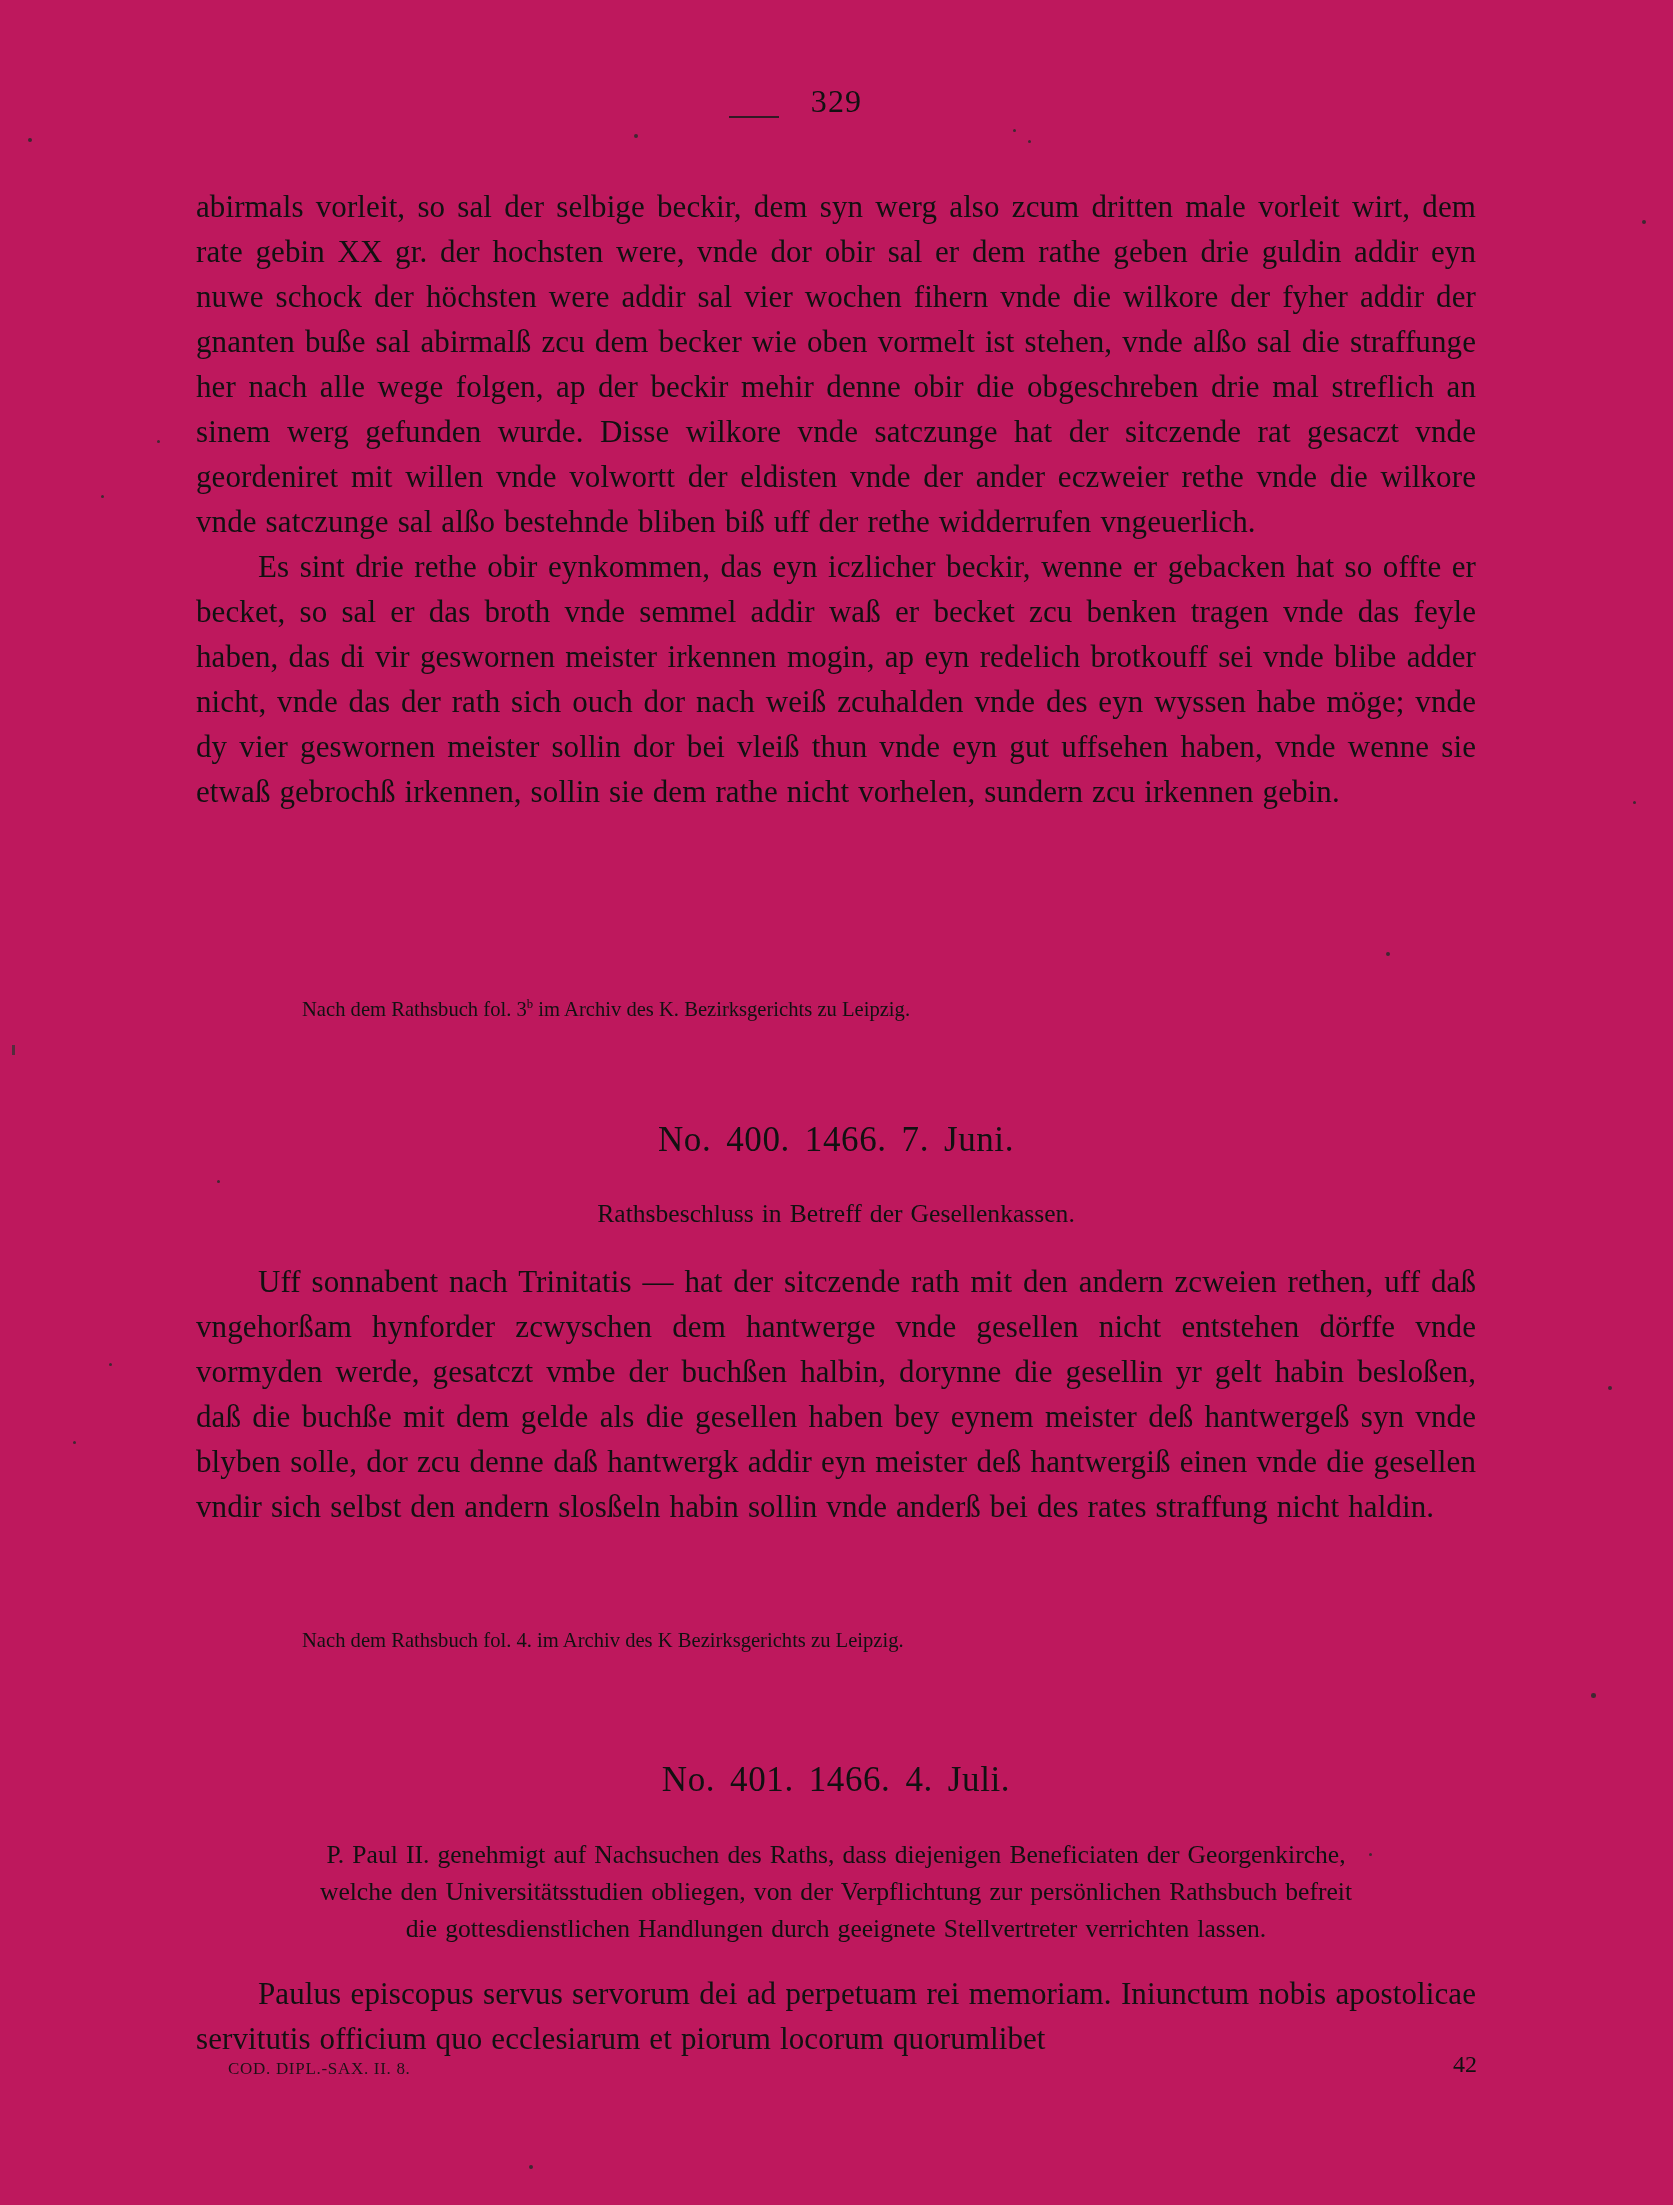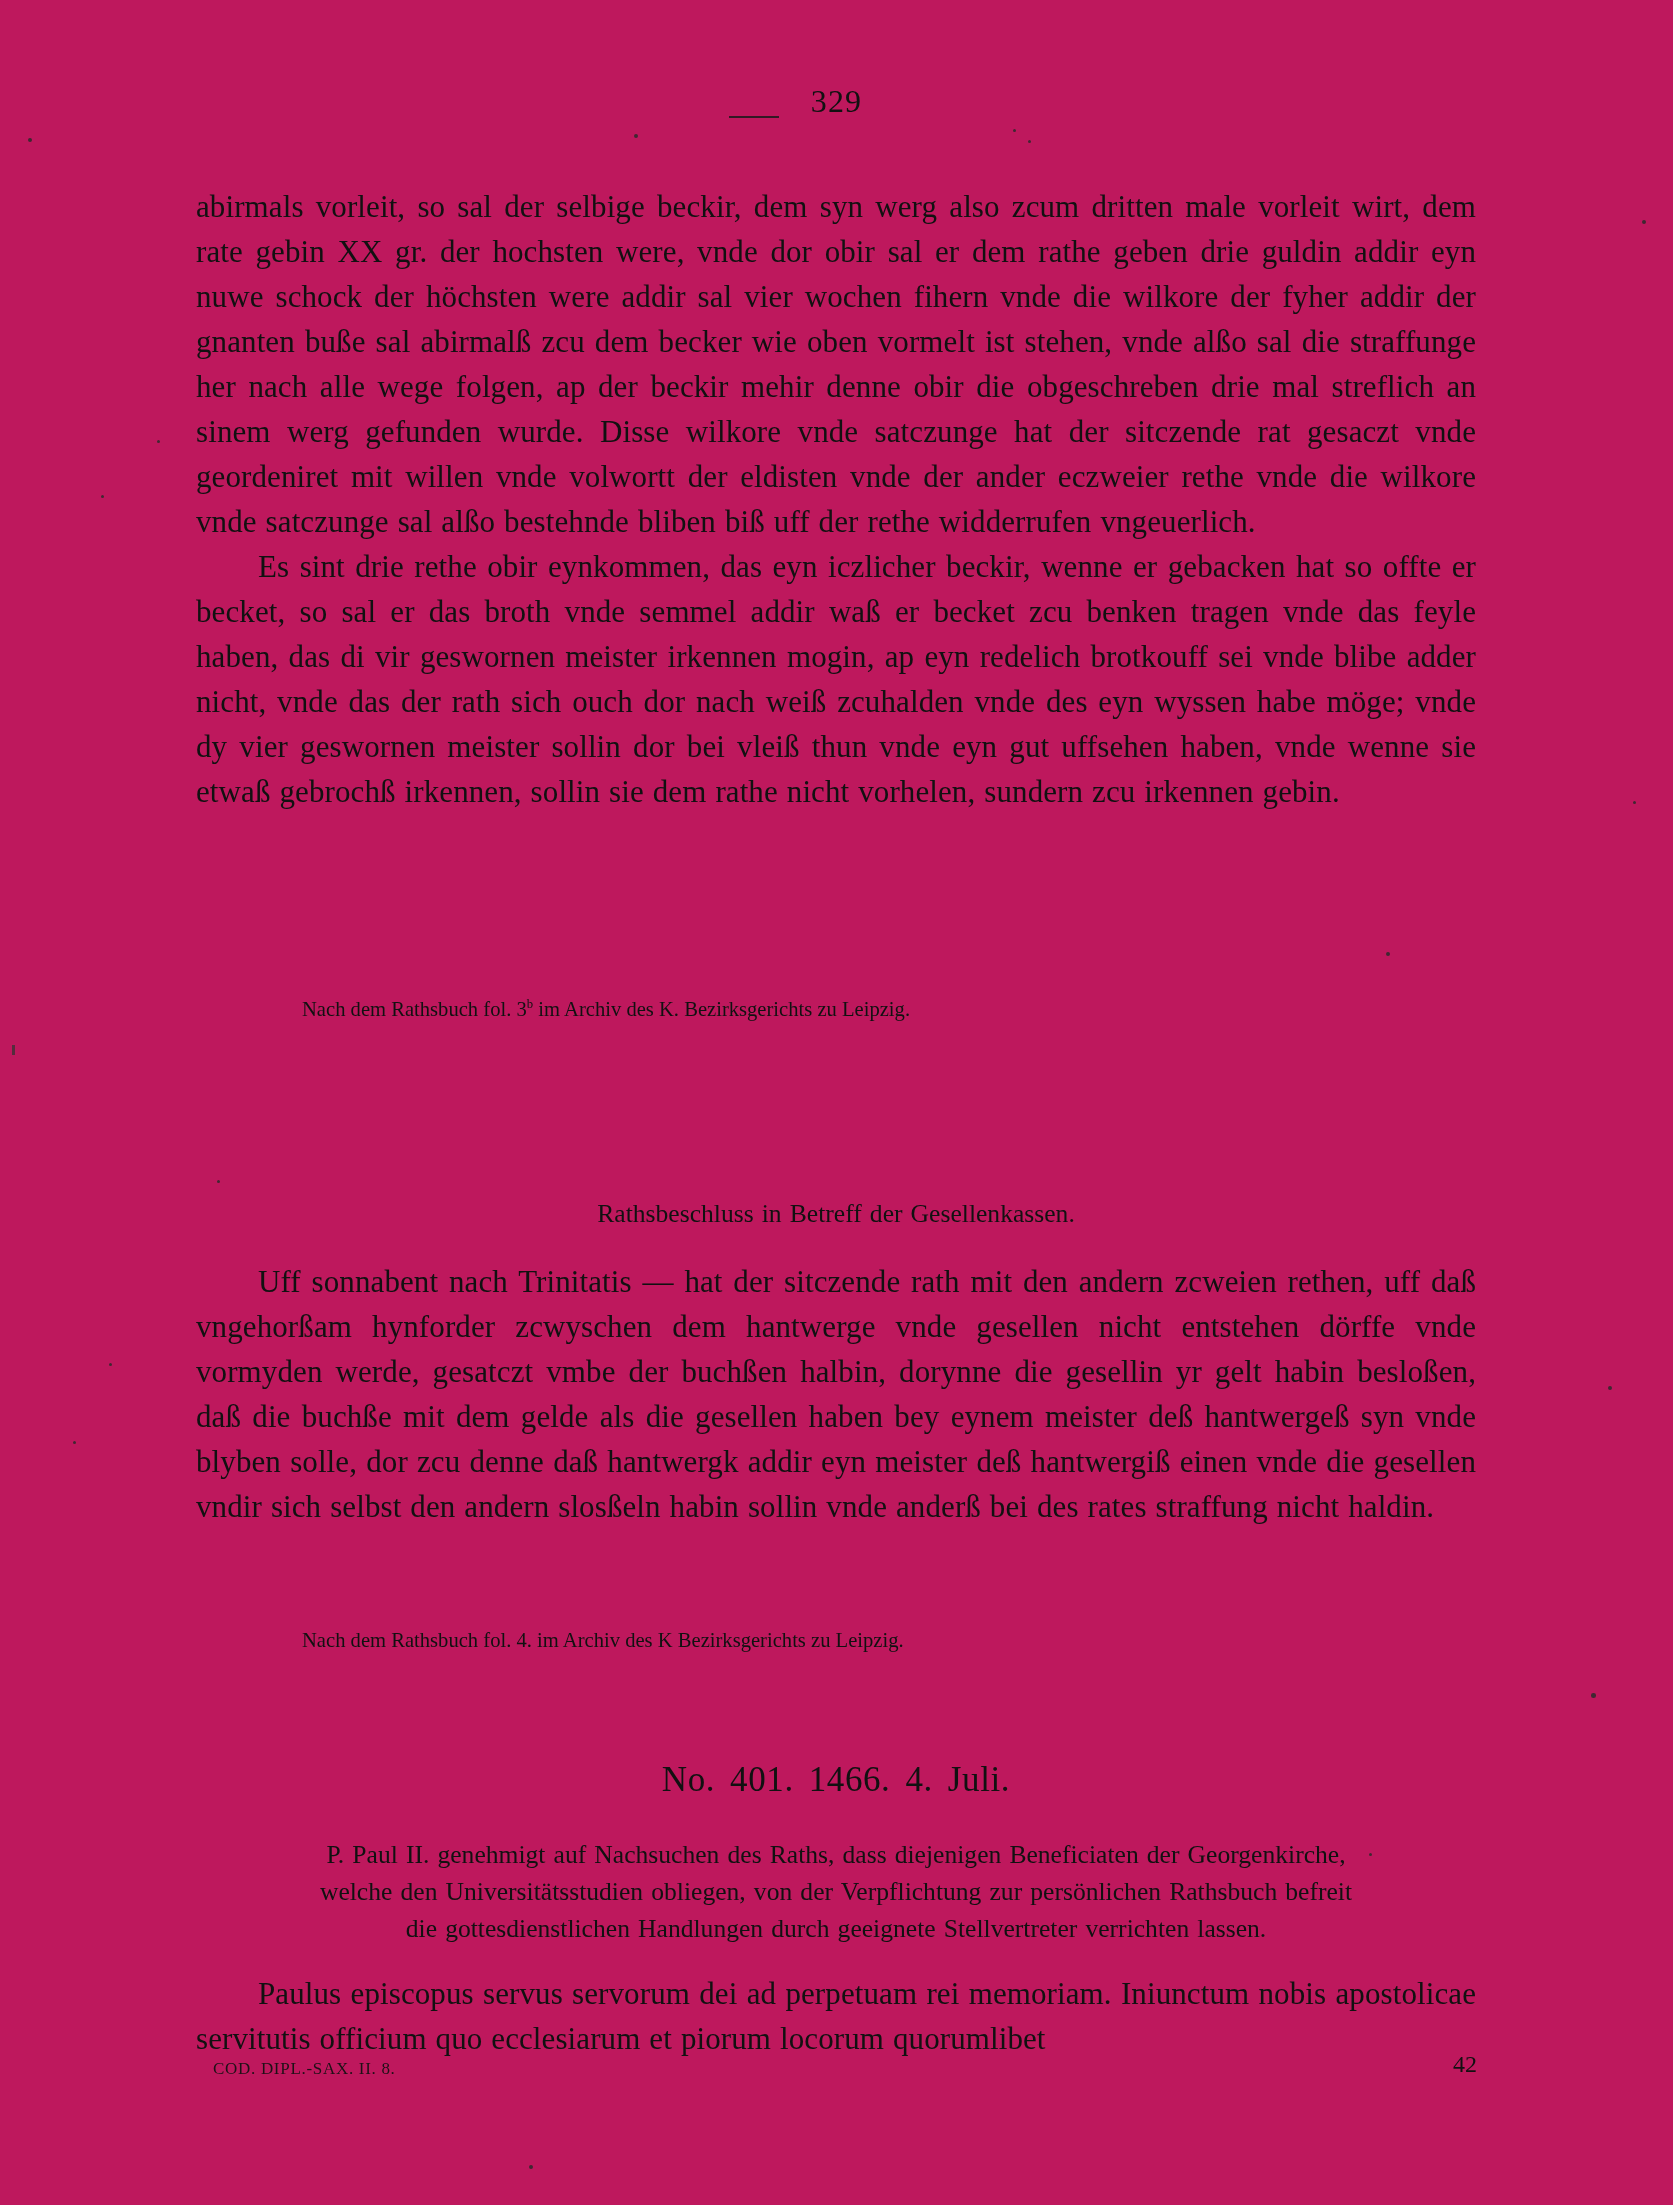--- a/index.html
+++ b/index.html
@@ -155,6 +155,9 @@
     <p class="source"><span>Nach dem Rathsbuch fol. 3</span><sup>b</sup><span> im Archiv des K. Bezirksgerichts zu Leipzig.</span></p>
   </div>
 
+  <div class="col" style="top:1120px;">
+    <h2 class="docnum">No. 400.   1466.   7. Juni.</h2>
+  </div>
   <div class="col" style="top:1195px;">
     <p class="regest">Rathsbeschluss in Betreff der Gesellenkassen.</p>
   </div>

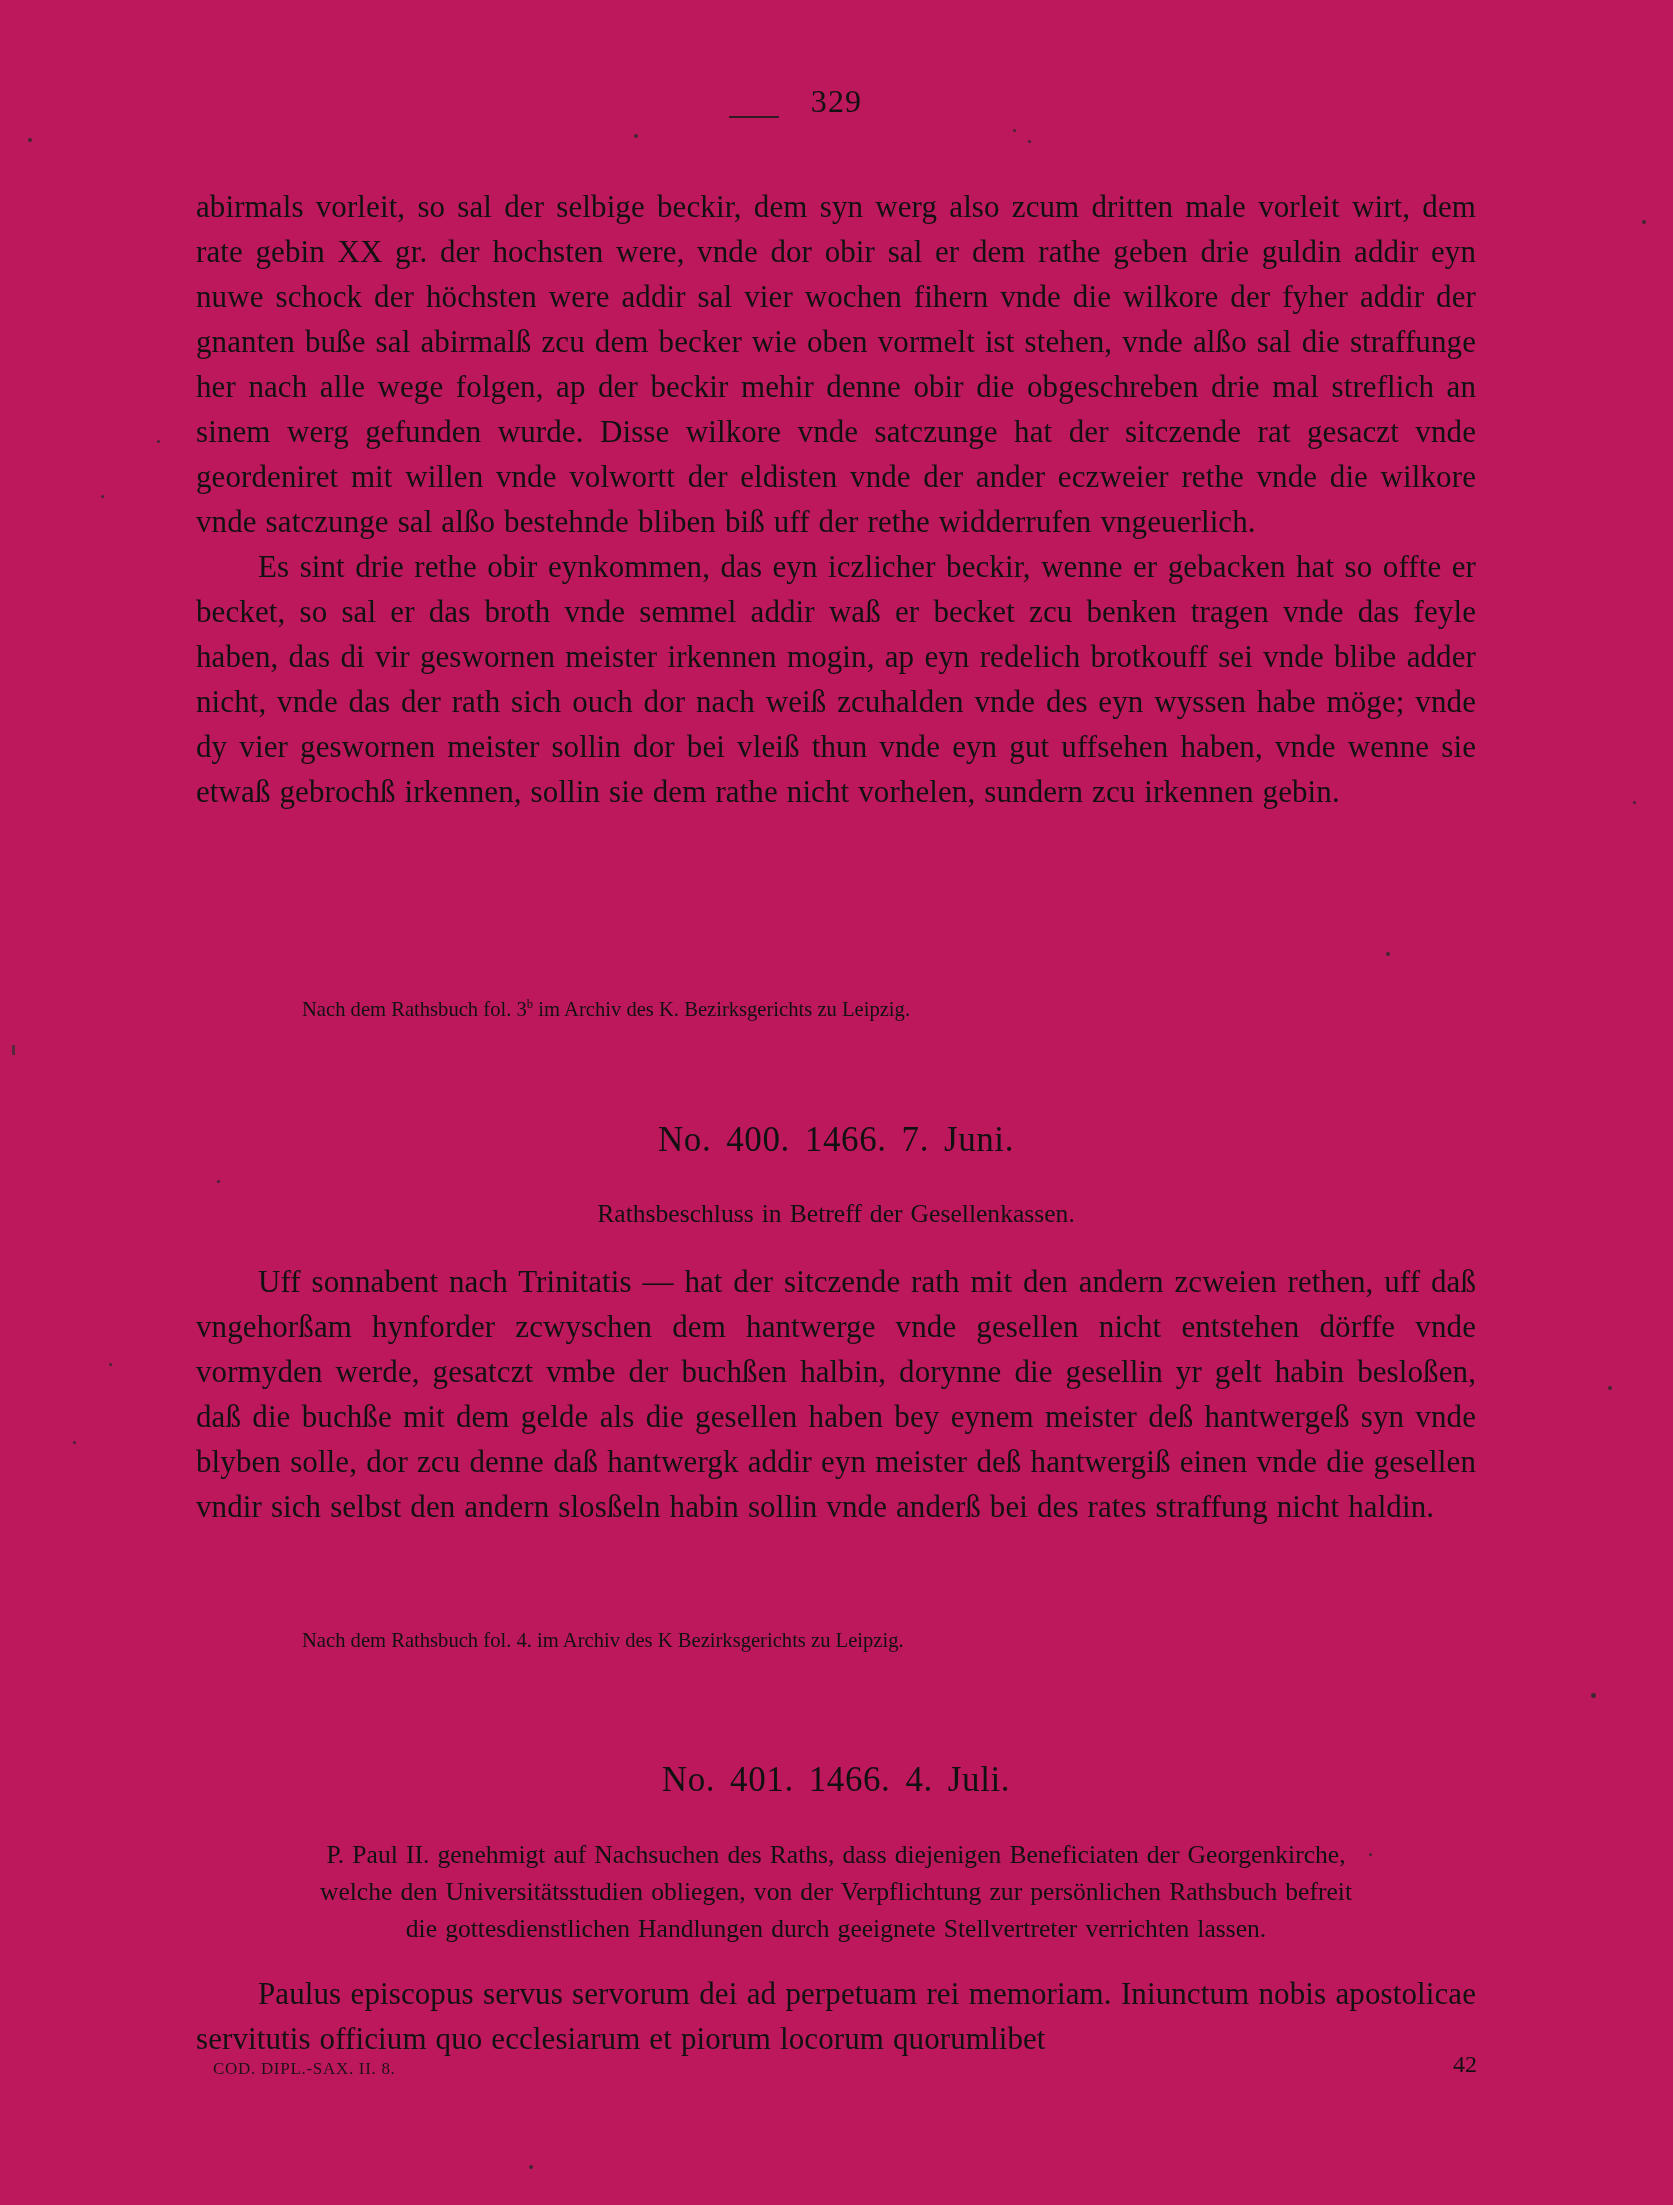--- a/index.html
+++ b/index.html
@@ -100,7 +100,7 @@
   
   .sig {
     position: absolute;
-    left: 213px;
+    left: 228px;
     top: 2059px;
     font-size: 17px;
     letter-spacing: 0.7px;

